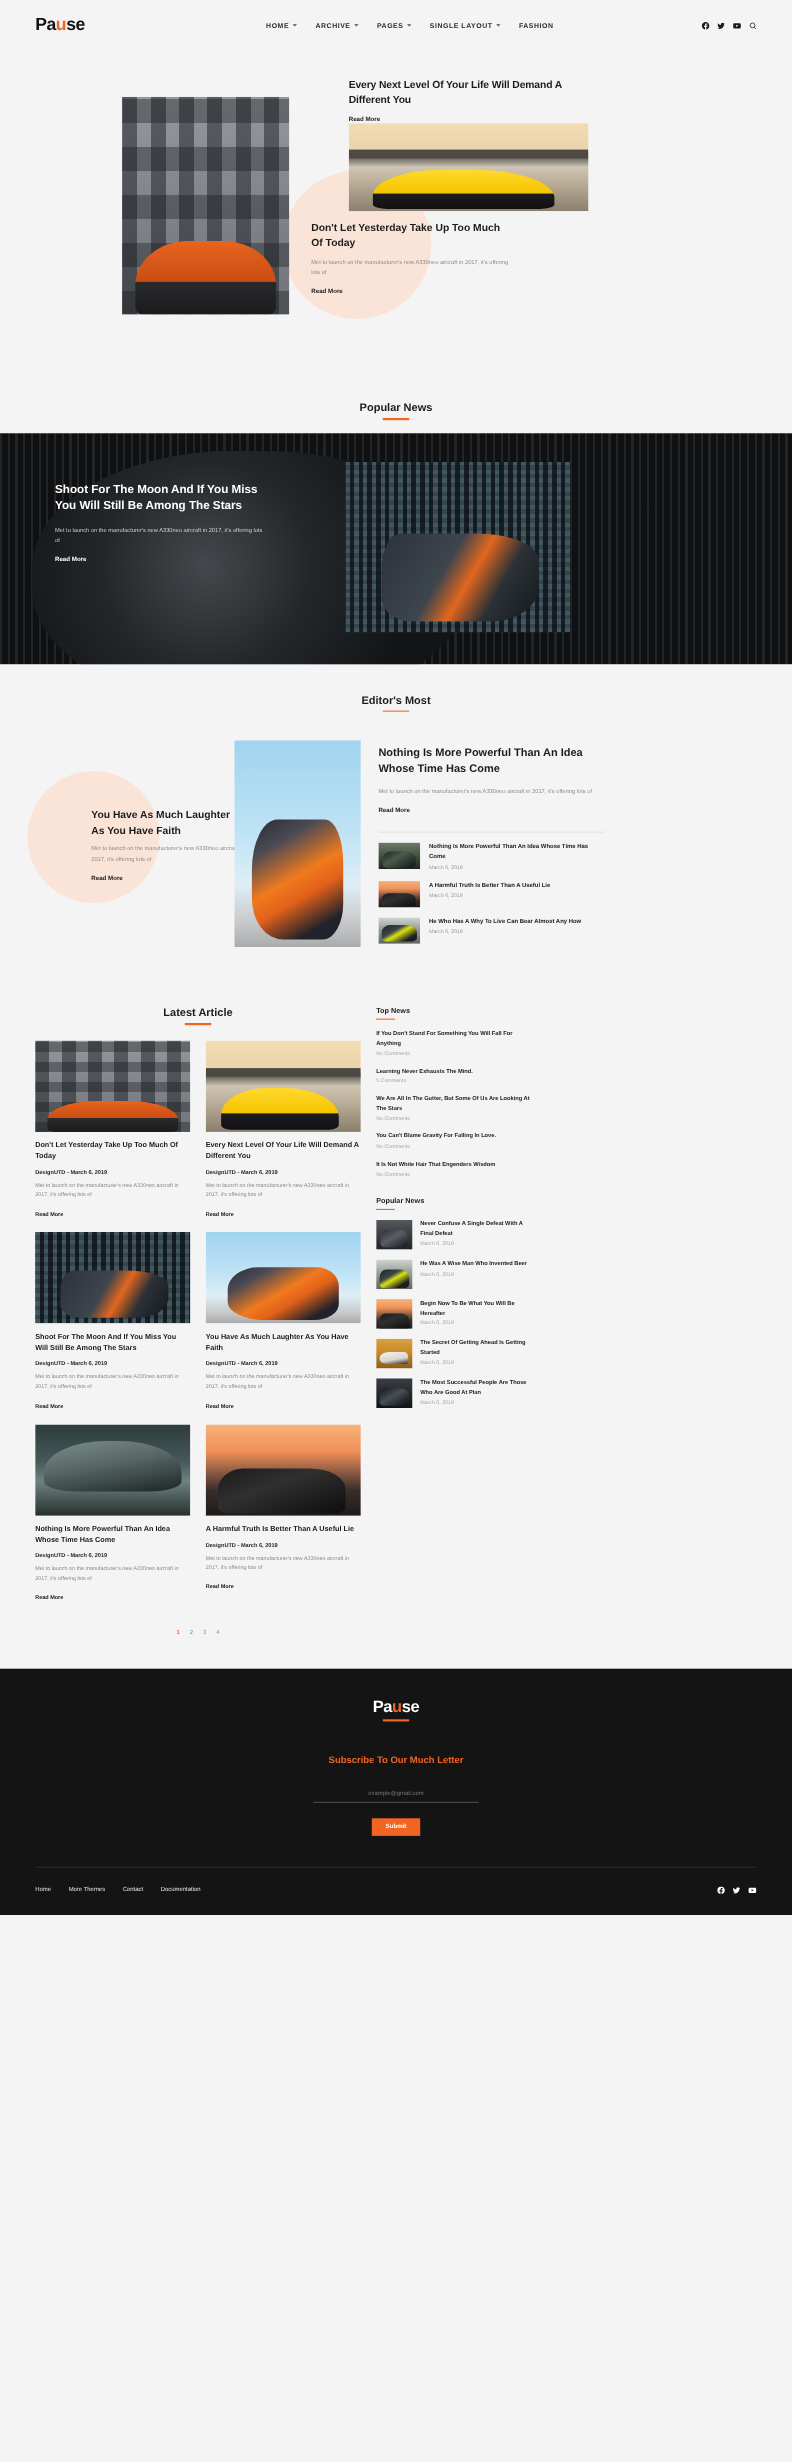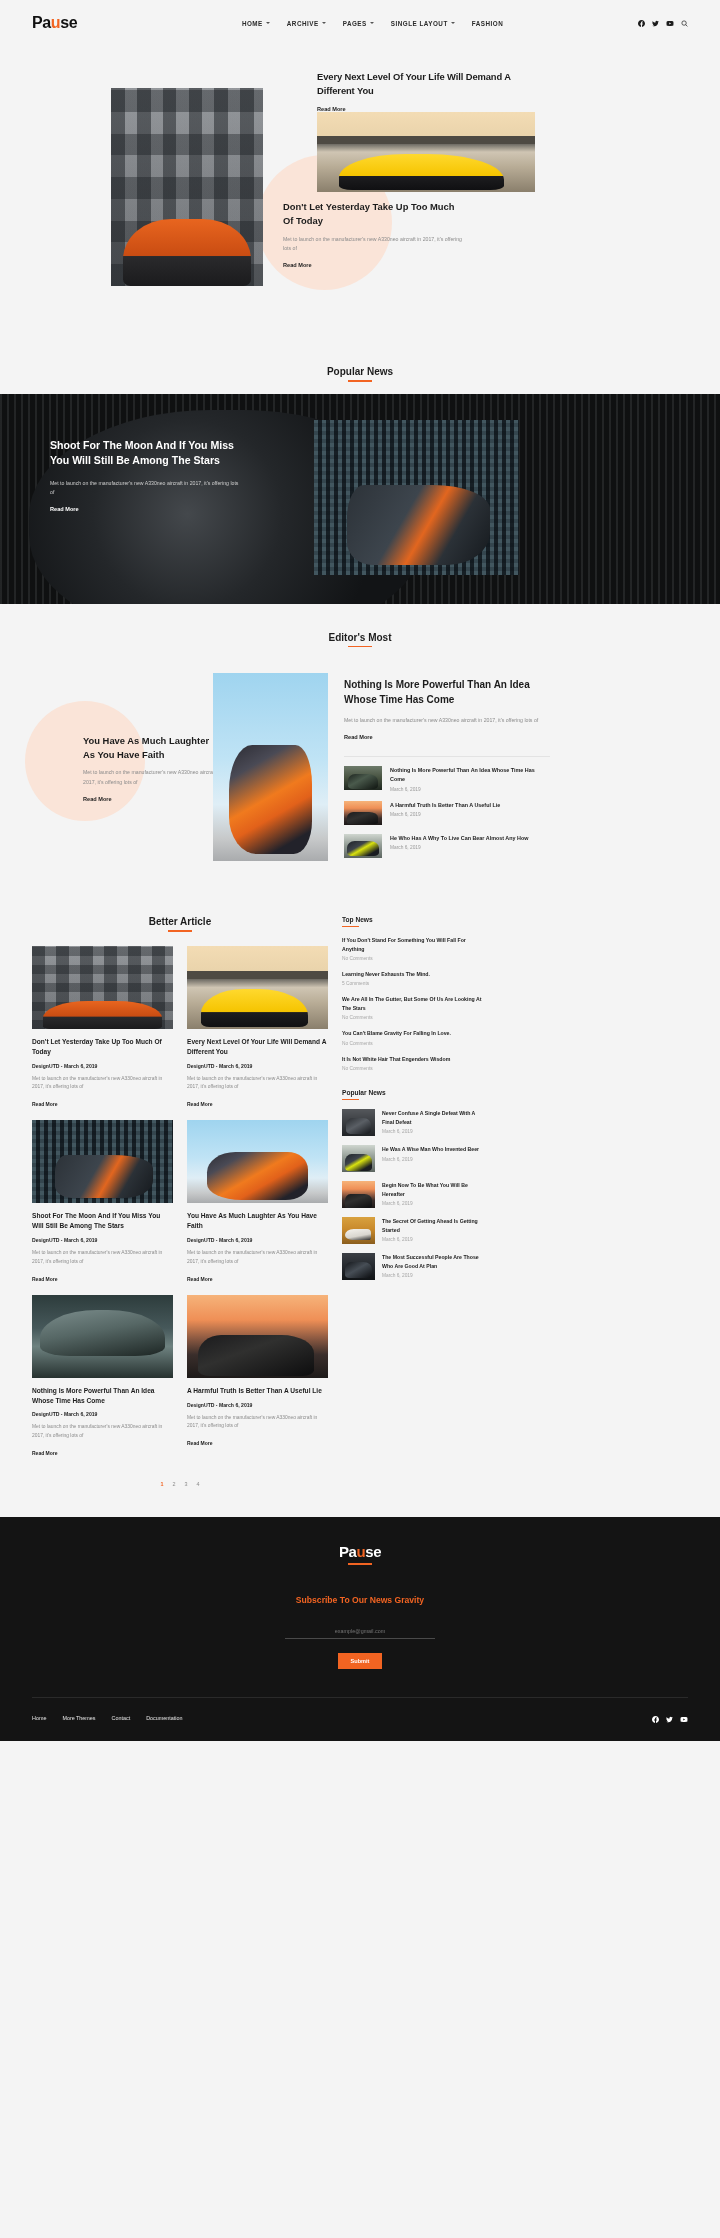--- a/index.html
+++ b/index.html
@@ -455,7 +455,7 @@
       <div class="latest-main">
         <div class="latest-title-row">
           <div class="section-title">
-            <span>Better Article</span>
+            <span>Latest Article</span>
             <div class="underline"></div>
           </div>
         </div>

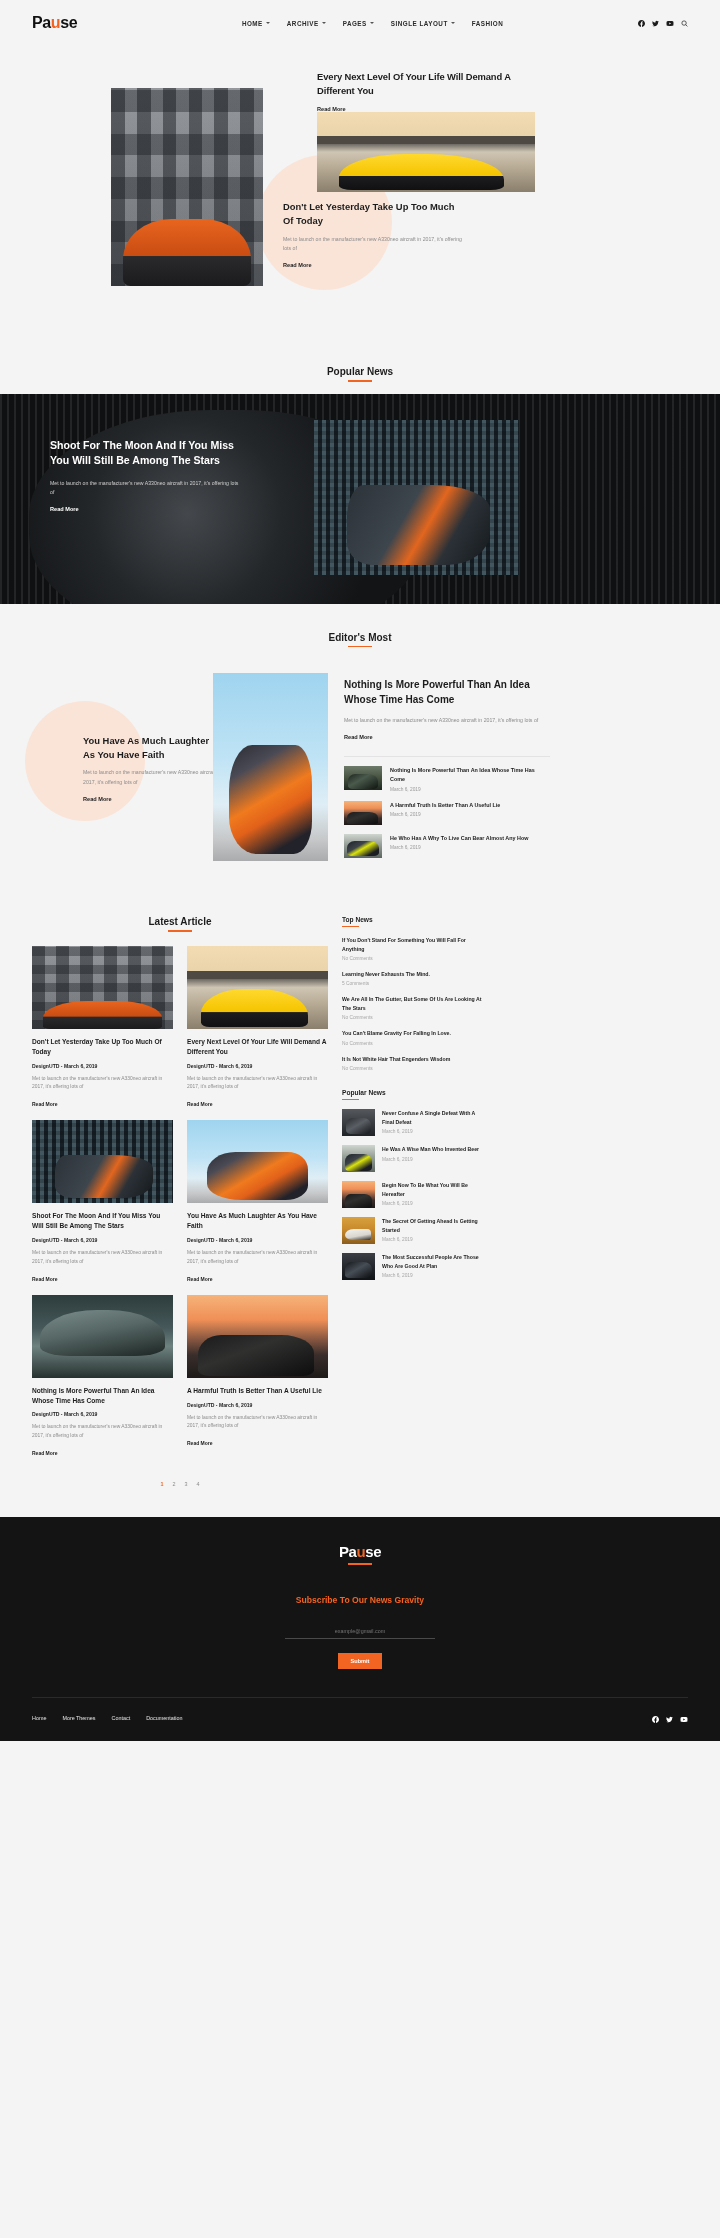--- a/index.html
+++ b/index.html
@@ -625,7 +625,7 @@
     <div class="foot-logo"><span>Pa</span><span class="accent">u</span><span>se</span></div>
     <div class="foot-logo-underline"></div>
 
-    <div class="subscribe-title">Subscribe To Our News Gravity</div>
+    <div class="subscribe-title">Subscribe To Our Much Letter</div>
 
     <form class="sub-form">
       <input class="sub-input" type="text" placeholder="example@gmail.com" style="">

